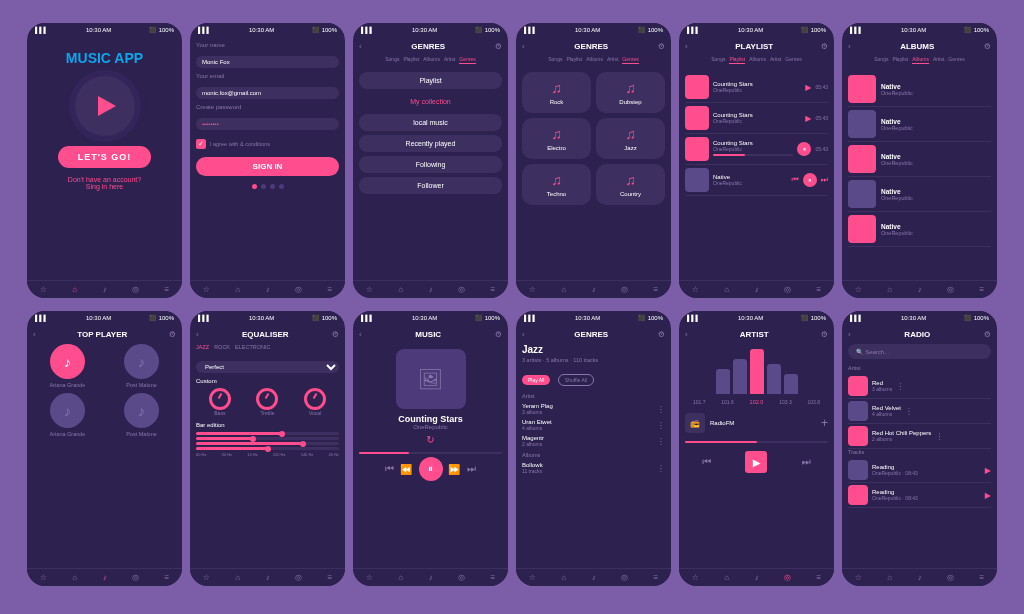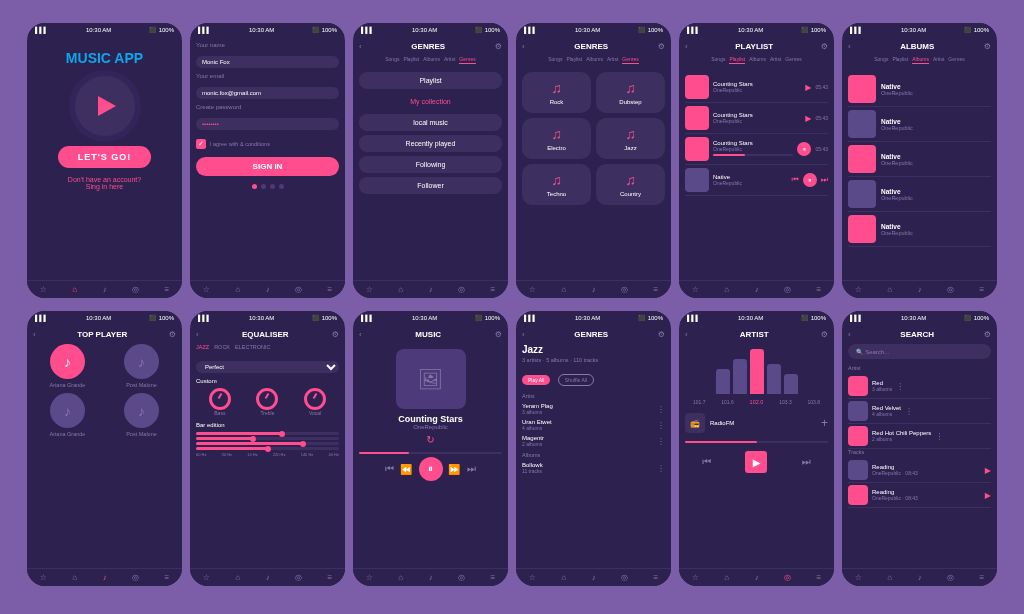--- a/index.html
+++ b/index.html
@@ -933,7 +933,7 @@
     <div class="screen-content">
       <div class="screen-header">
         <span style="color:#8877AA;font-size:8px;">‹</span>
-        <span class="screen-title">SEARCH</span>
+        <span class="screen-title">RADIO</span>
         <span class="gear-icon">⚙</span>
       </div>
       <div class="search-box">

